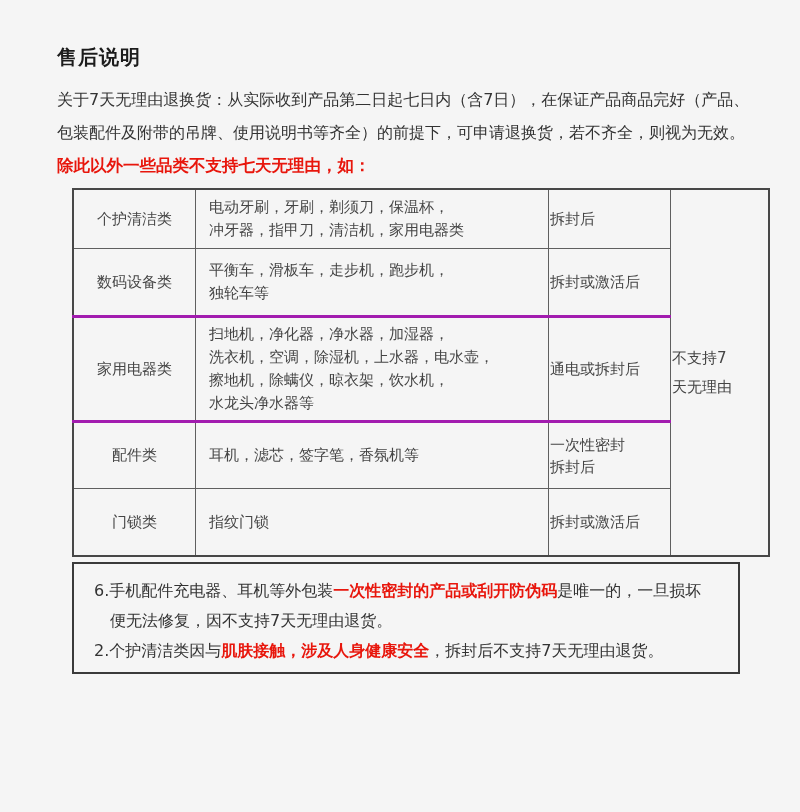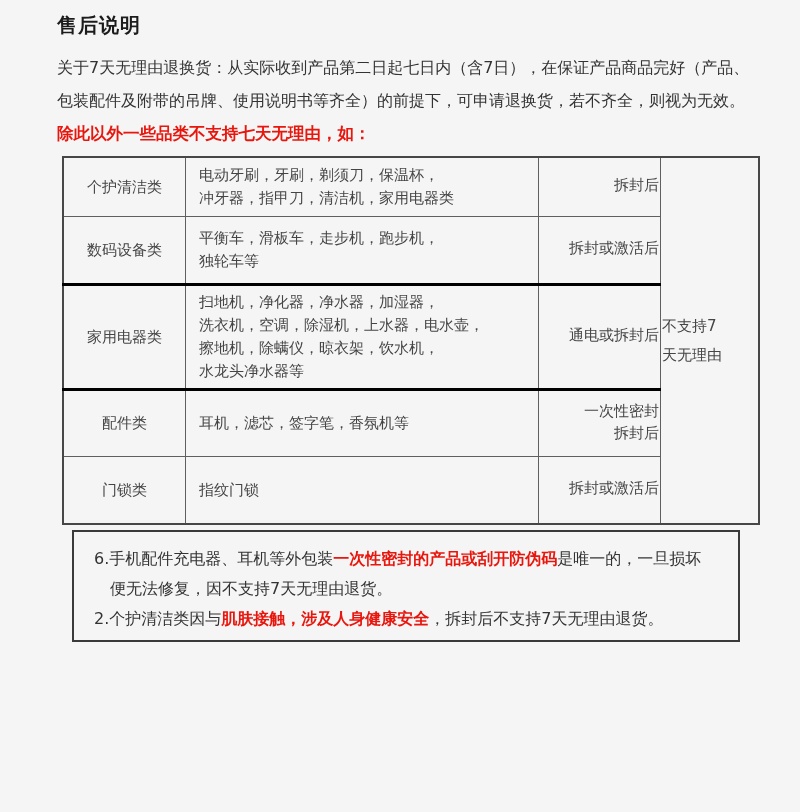--- a/index.html
+++ b/index.html
@@ -9,7 +9,7 @@
     font-family:"DejaVu Sans","Liberation Sans",sans-serif;
     color:#333;
   }
-  .page{padding:12px 45px 0 57px;}
+  .page{padding:44px 45px 0 57px;}
 
   .doc-title{
     font-size:20px;font-weight:bold;color:#1c1c1c;

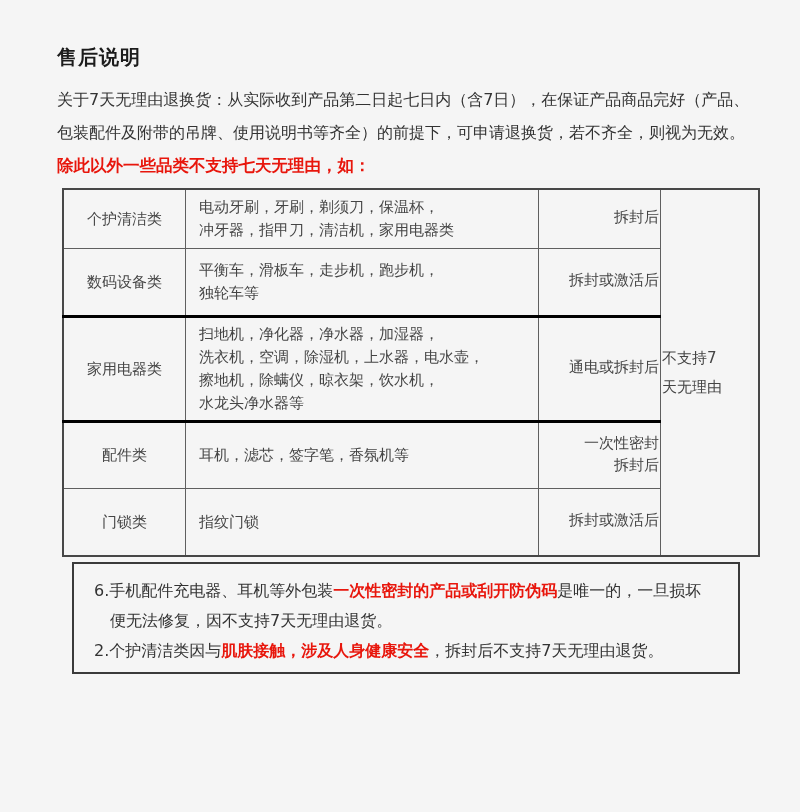--- a/index.html
+++ b/index.html
@@ -25,7 +25,7 @@
   }
 
   table.policy{
-    border-collapse:collapse;margin-left:5px;width:668px;
+    border-collapse:collapse;margin-left:15px;width:668px;
     border:2px solid #474747;table-layout:fixed;
   }
   table.policy td{

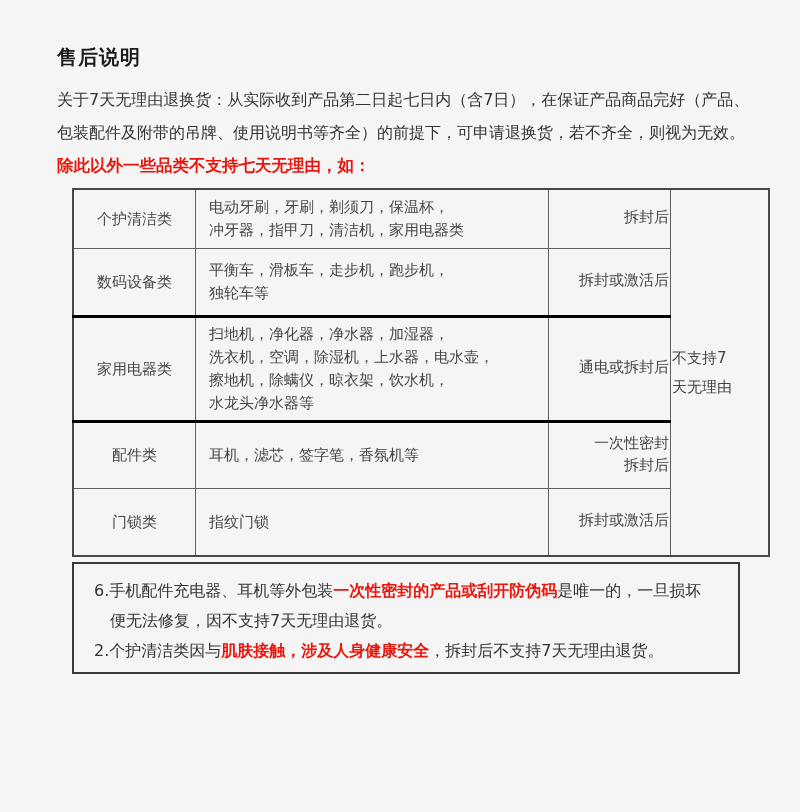--- a/index.html
+++ b/index.html
@@ -34,7 +34,7 @@
   }
   td.cat{width:119px;text-align:center;}
   td.items{width:329px;padding:5px 10px 5px 13px;line-height:23px;}
-  td.cond{width:119px;text-align:right;line-height:22px;font-family:Liberation Mono, monospace;}
+  td.cond{width:119px;text-align:left;line-height:22px;}
   td.nospan{
     width:95px;text-align:left;font-size:18px;line-height:29px;
     color:#3d3d3d;

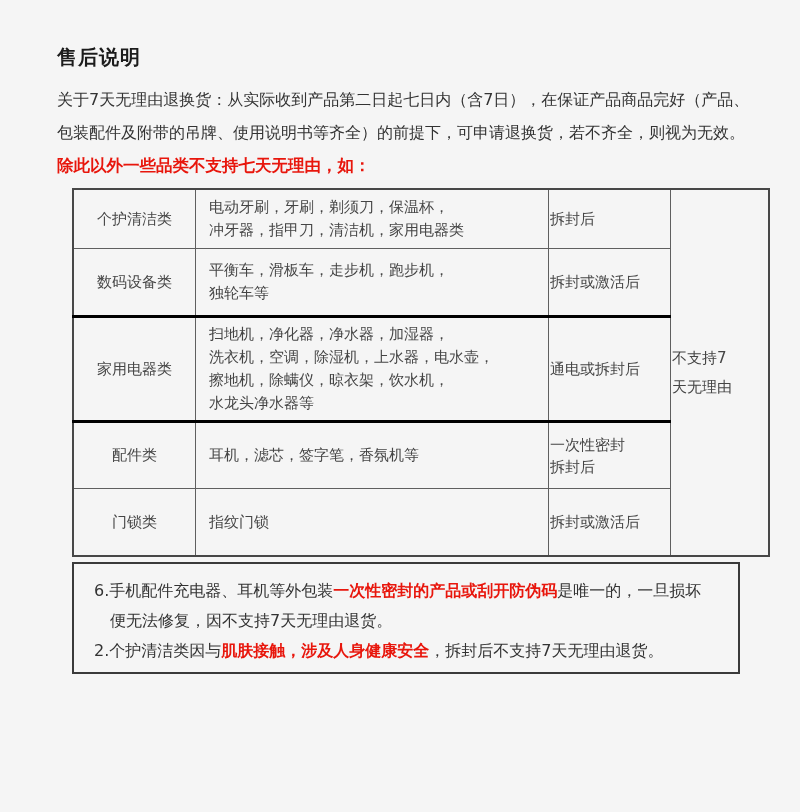--- a/index.html
+++ b/index.html
@@ -44,7 +44,7 @@
   tr.r3 td{height:92px;}
   tr.r4 td{height:55px;}
   tr.r5 td{height:56px;}
-  tr.heavy td{border-top:3px solid #000000;}
+  tr.heavy td{border-top:3px solid #a21caf;}
   .ln{display:block;}
 
   .notes-box{

